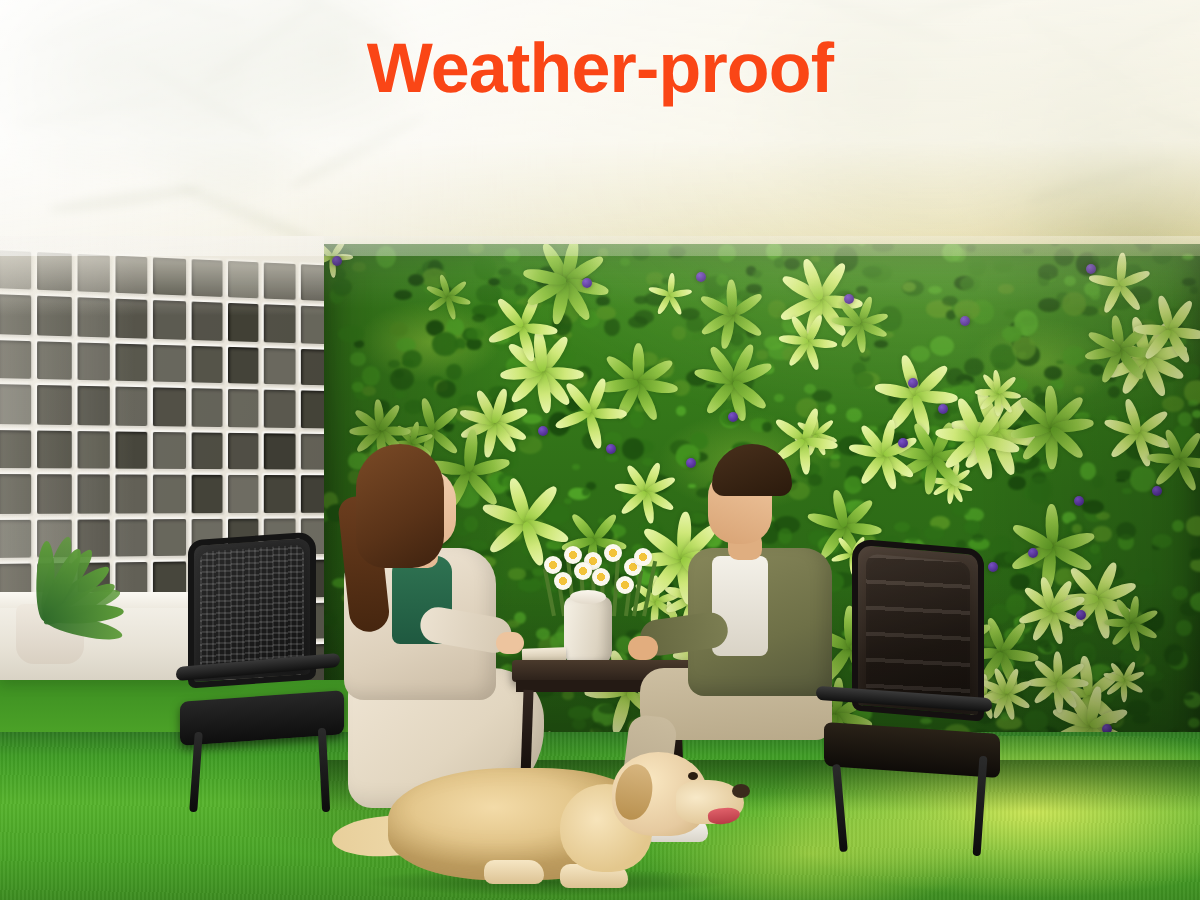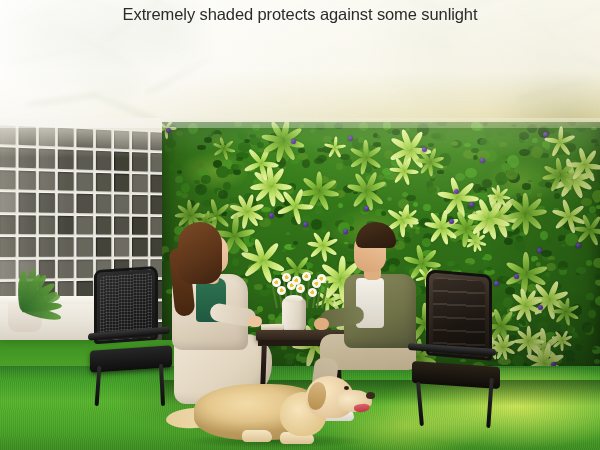--- a/index.html
+++ b/index.html
@@ -2359,6 +2359,7 @@
 
   <div class="header-haze"></div>
   <div class="header-text">
+    <div class="title">Weather-proof</div>
     <div class="sub2">Extremely shaded protects against some sunlight</div>
   </div>
 

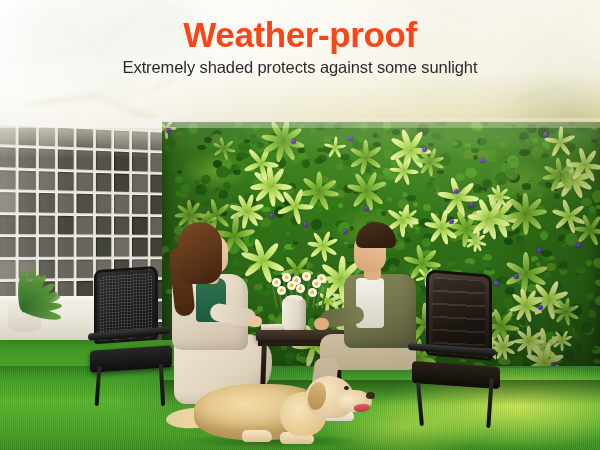--- a/index.html
+++ b/index.html
@@ -2360,7 +2360,6 @@
   <div class="header-haze"></div>
   <div class="header-text">
     <div class="title">Weather-proof</div>
-    <div class="sub2">Extremely shaded protects against some sunlight</div>
   </div>
 
 </div>

